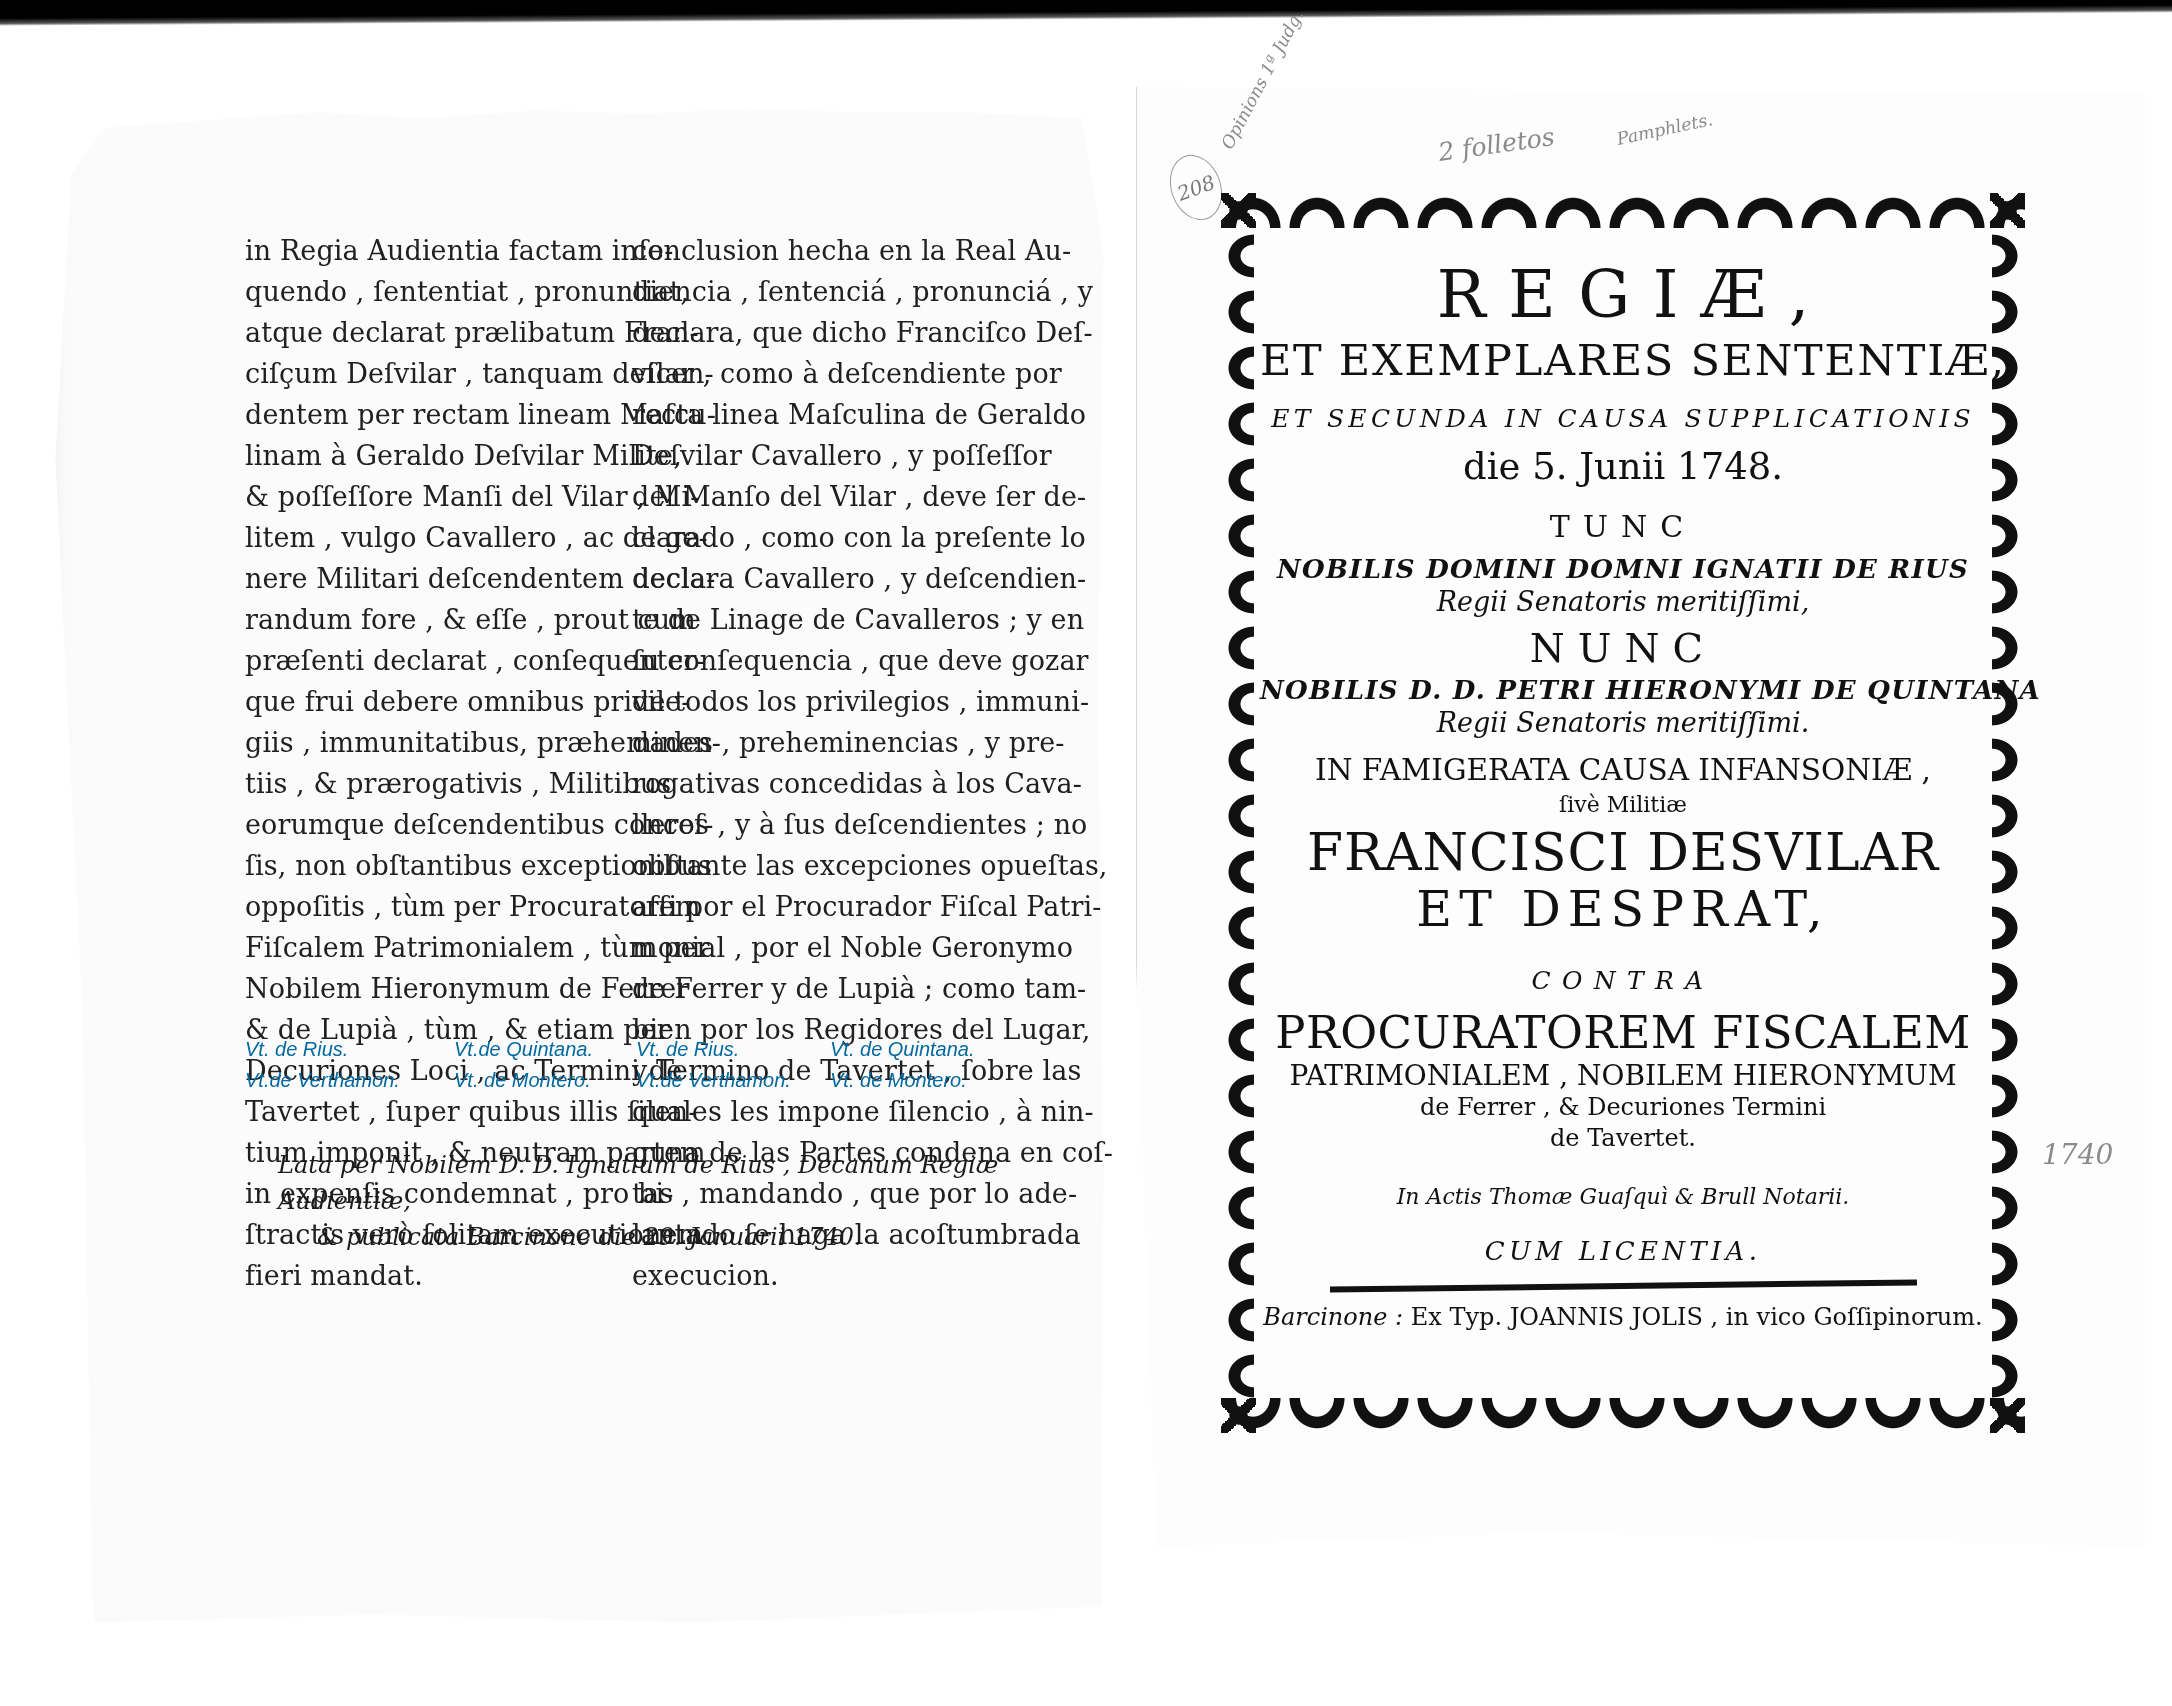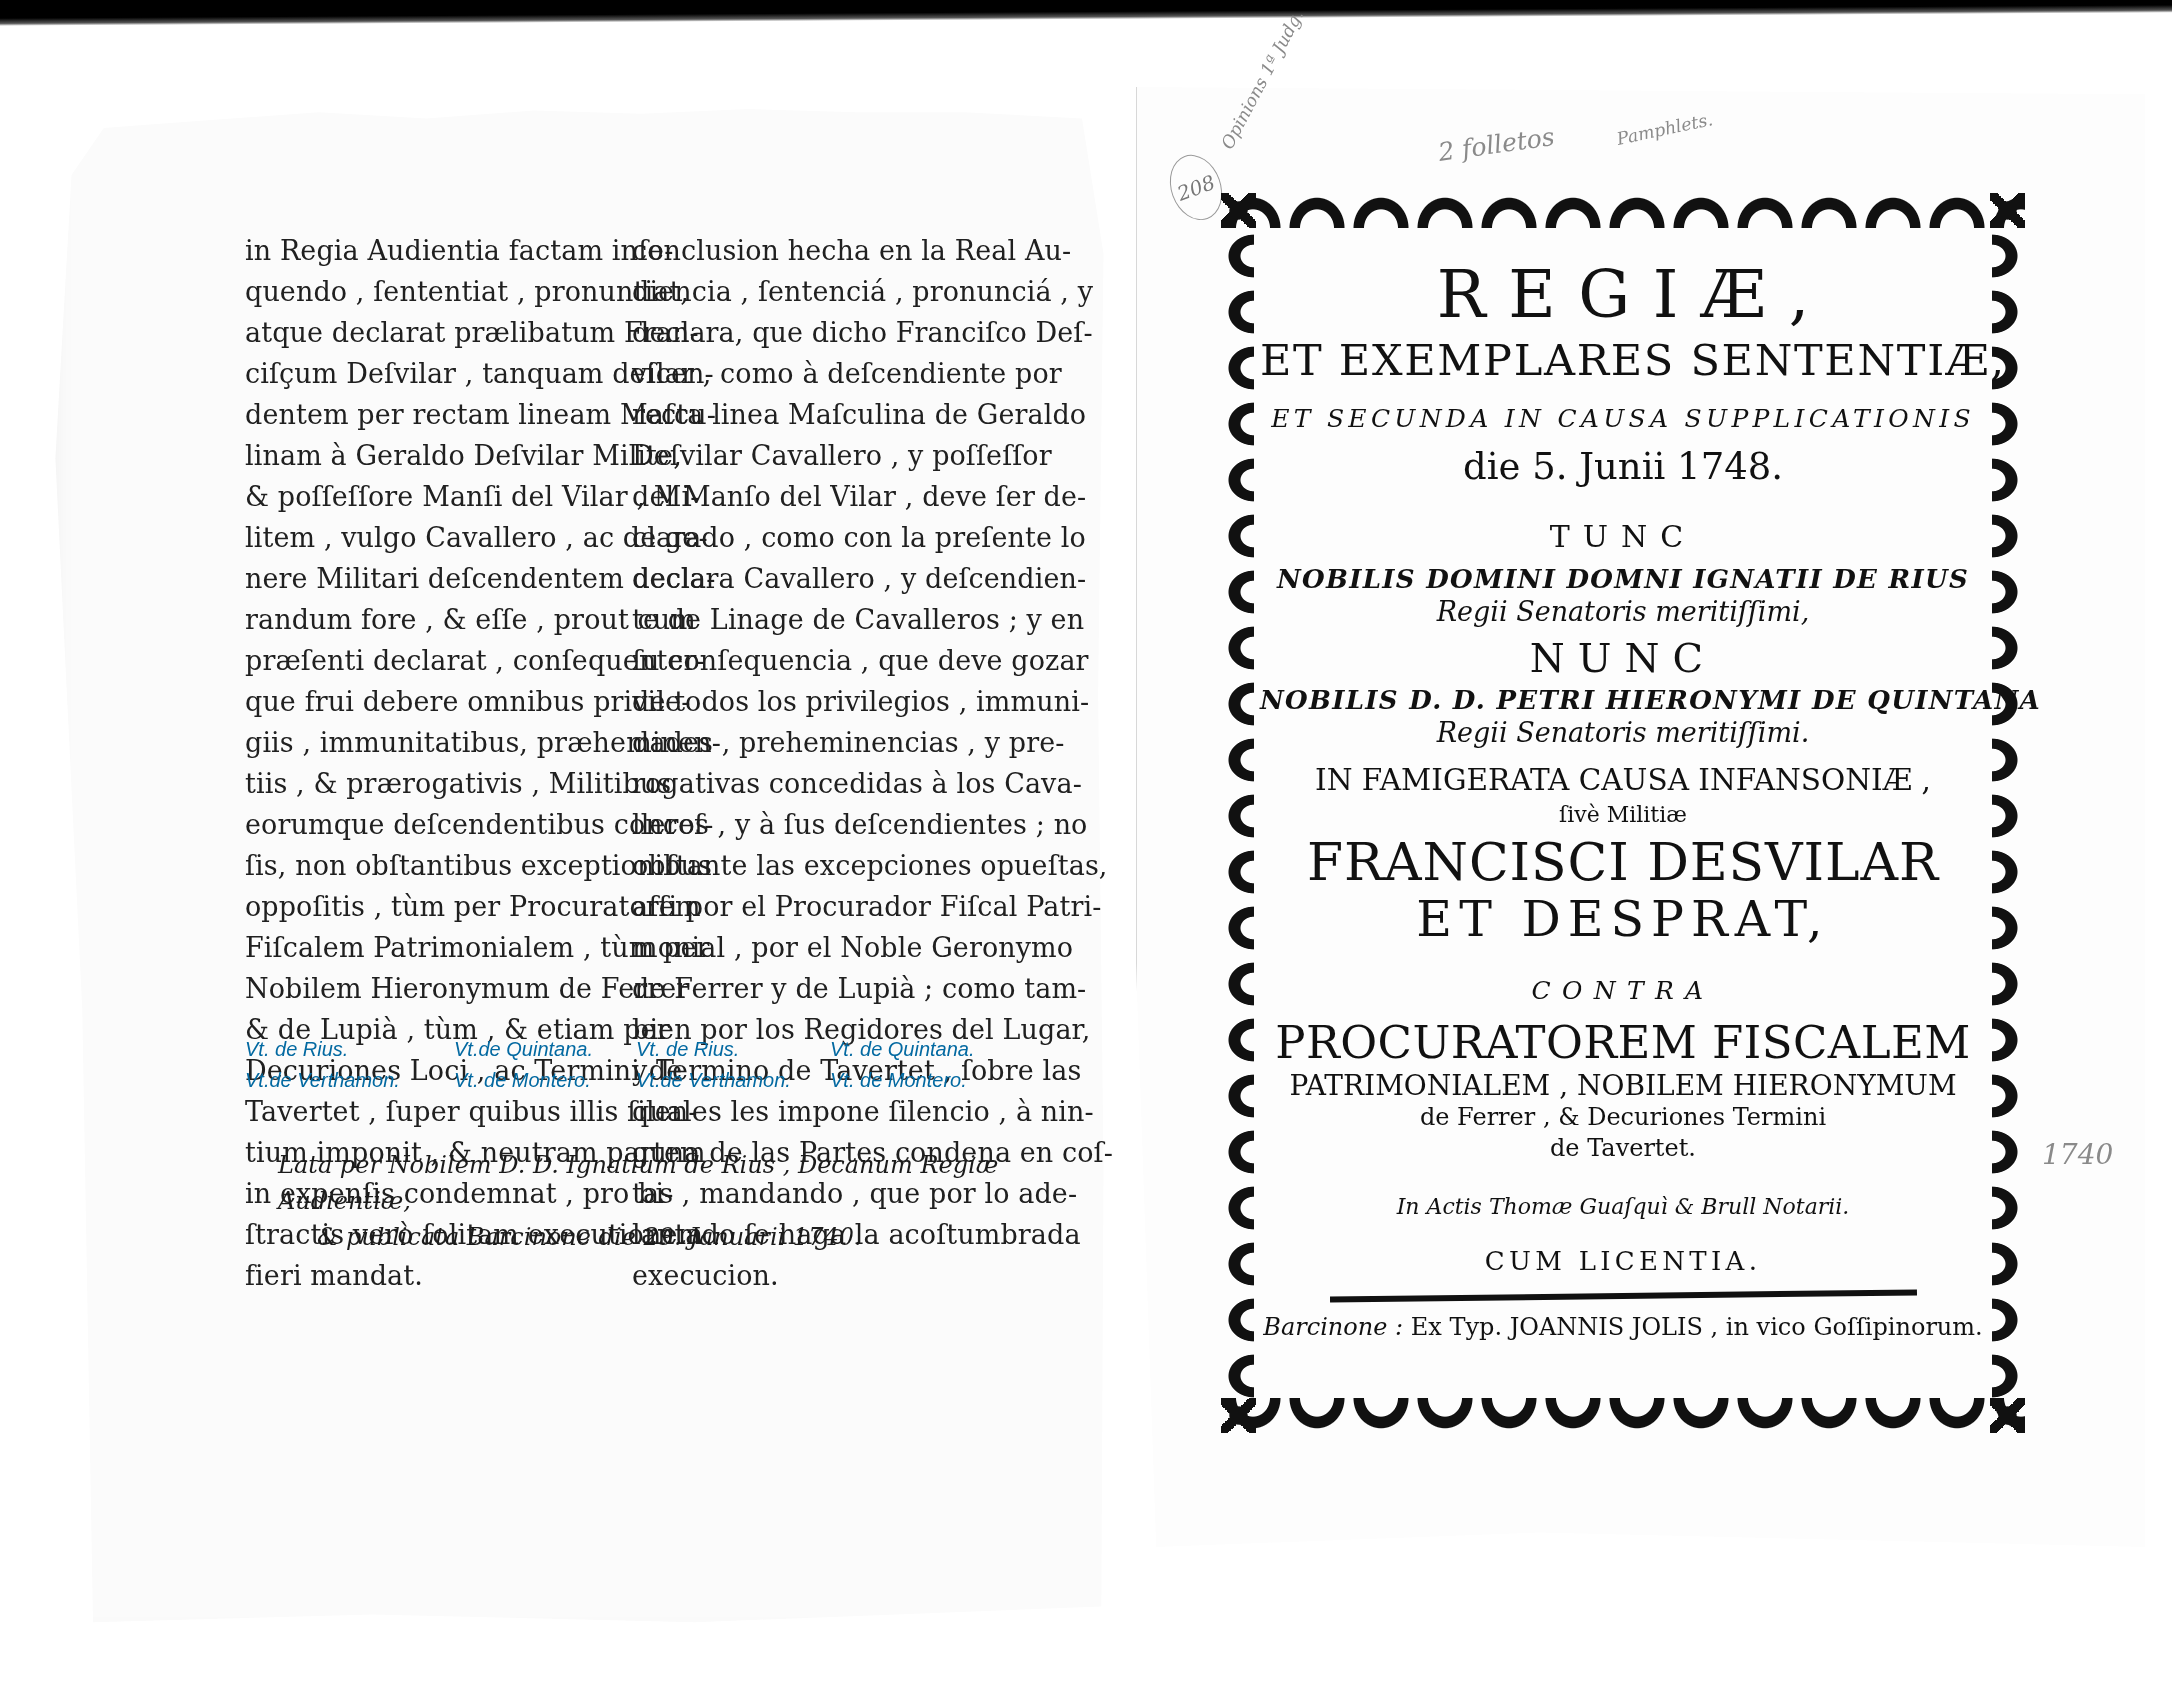--- a/index.html
+++ b/index.html
@@ -85,7 +85,7 @@
   .t-die { font-size:37px; line-height:48px; }
   .t-inregia { font-size:29px; line-height:48px; margin-top:7.8px; }
   .t-etinaula { font-size:21px; letter-spacing:10.4px; line-height:39px; }
-  .t-tunc { font-size:30px; letter-spacing:13px; line-height:48px; margin-top:22px; }
+  .t-tunc { font-size:30px; letter-spacing:13px; line-height:48px; margin-top:12px; }
   .t-nobilis1 { font-size:26px; font-style:italic; font-weight:bold; letter-spacing:1.3px; line-height:36px; }
   .t-regii { font-size:27px; font-style:italic; line-height:29px; }
   .t-nunc { font-size:40px; letter-spacing:13px; line-height:48px; margin-top:8.7px; }

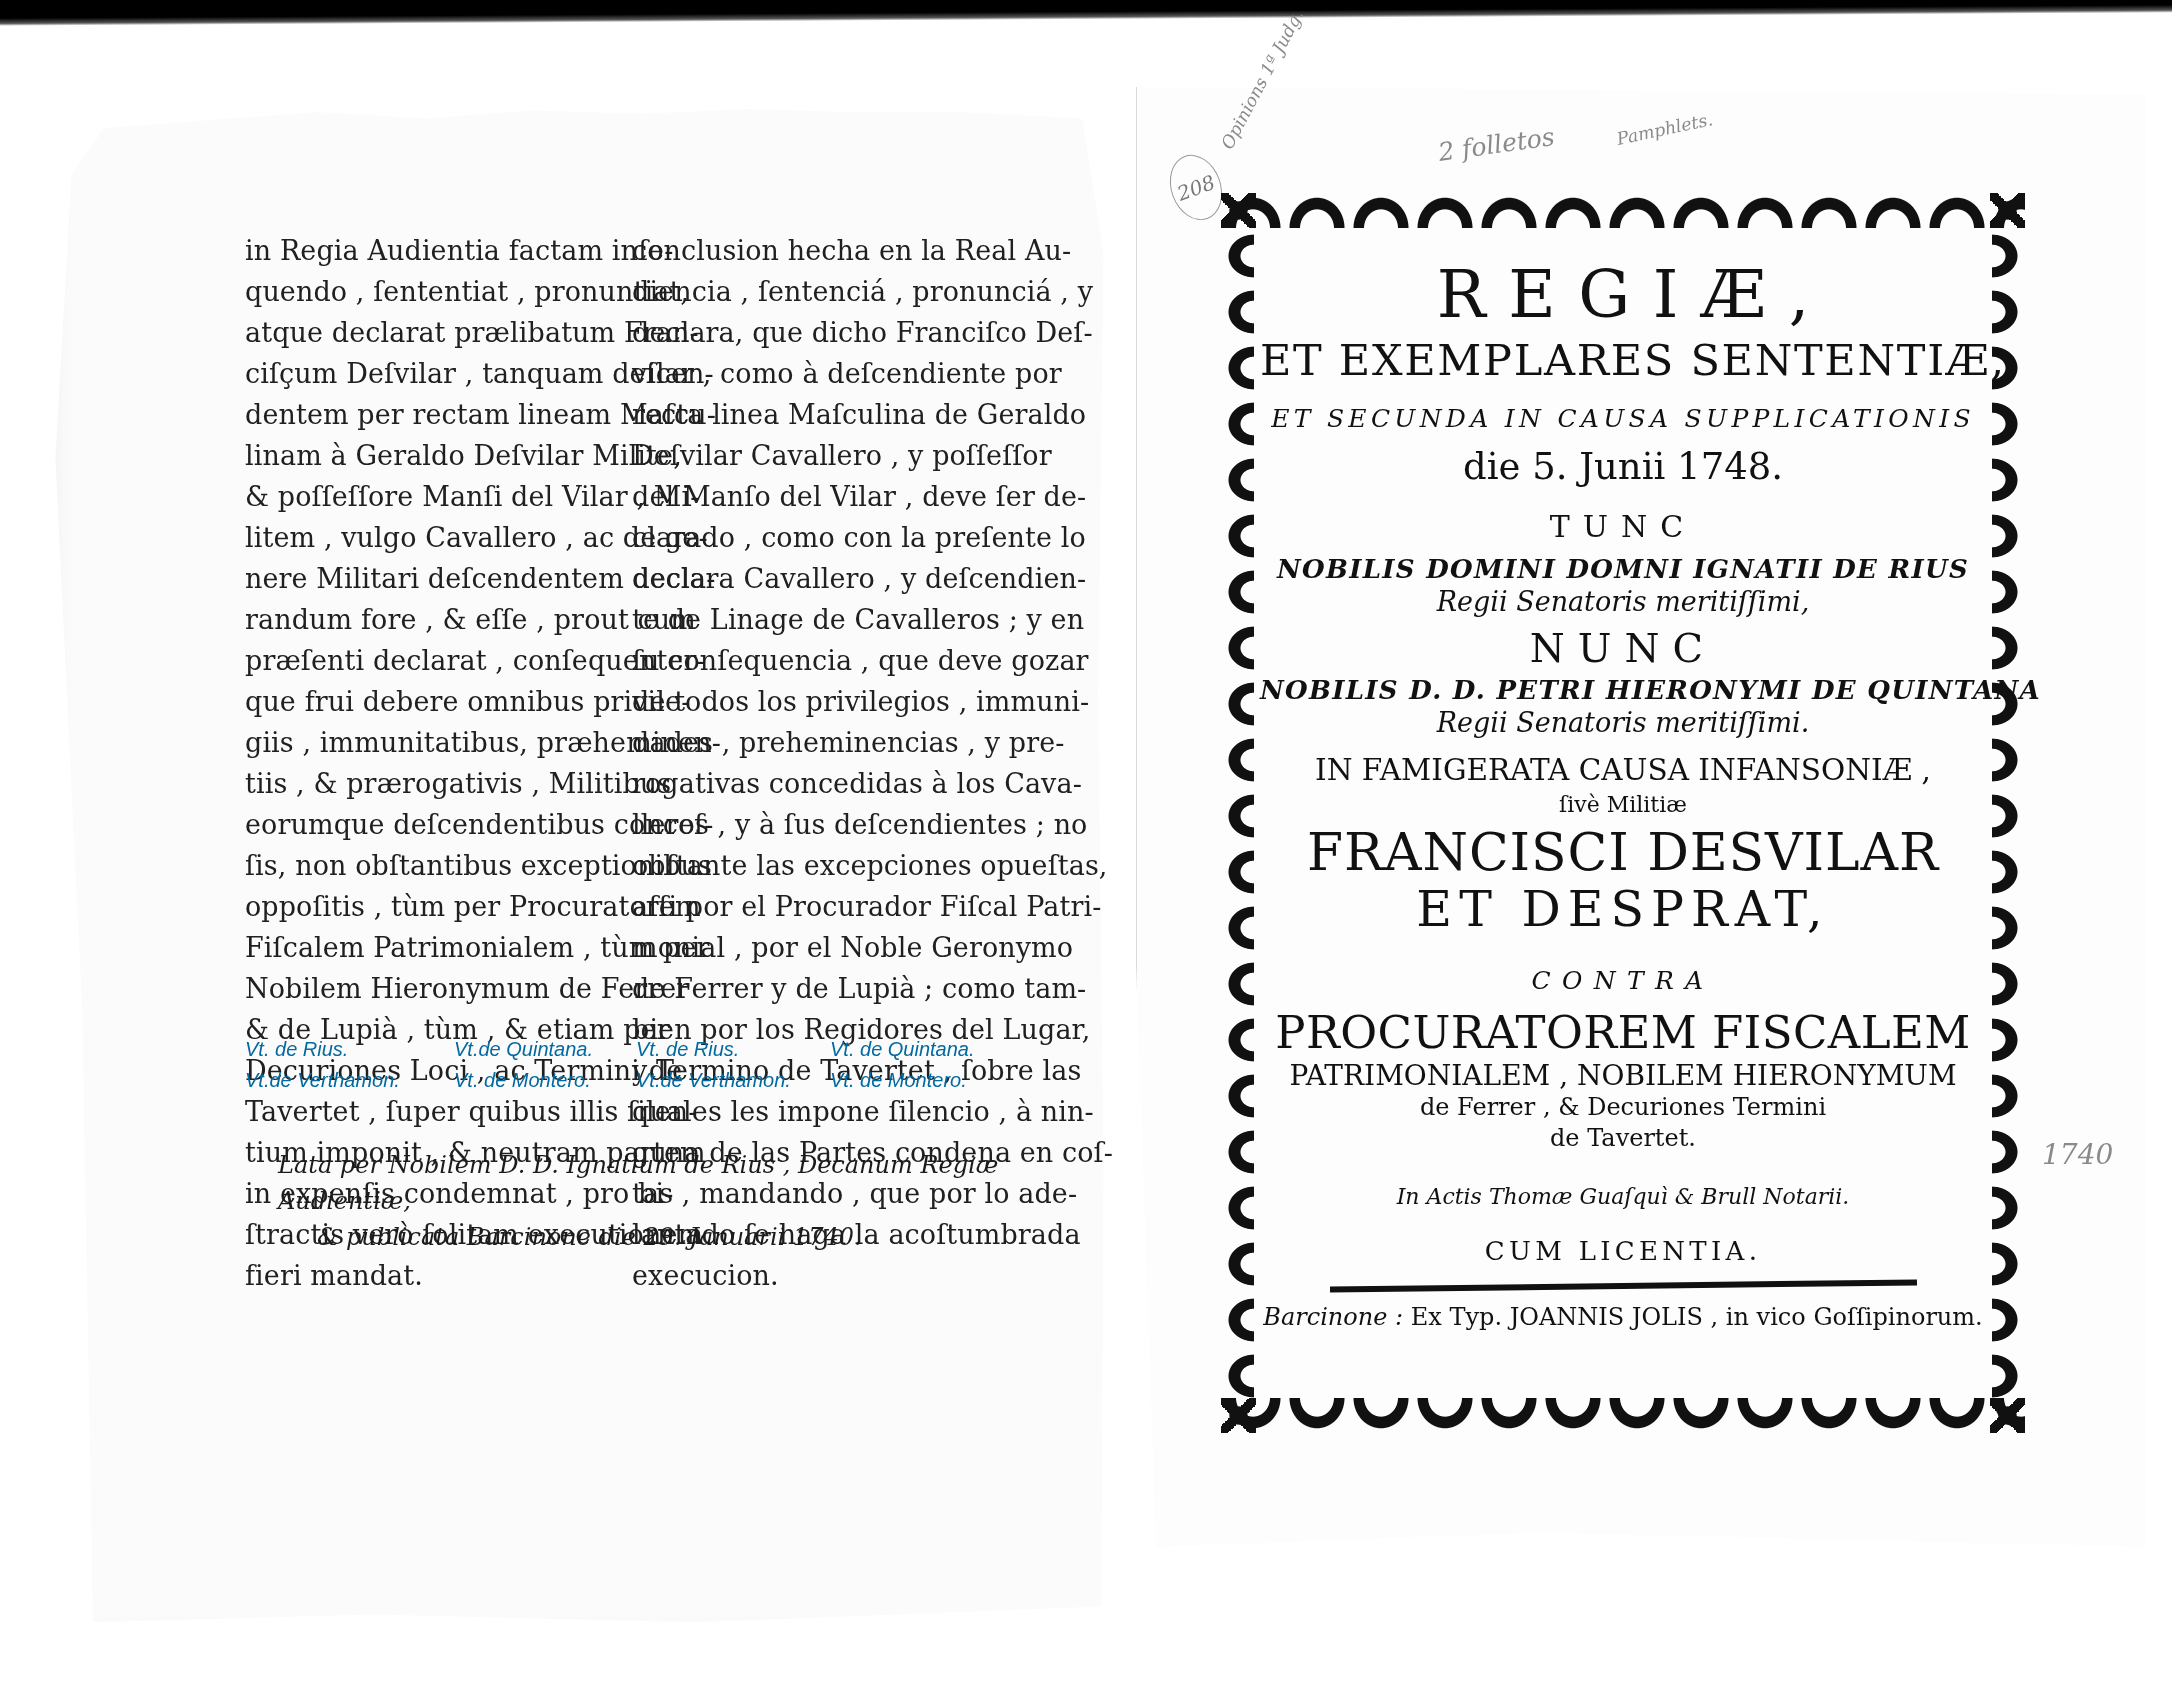--- a/index.html
+++ b/index.html
@@ -100,7 +100,7 @@
   .t-ferrer { font-size:24px; line-height:29.5px; }
   .t-tavertet { font-size:24px; line-height:31px; }
   .t-inactis { font-size:22px; font-style:italic; line-height:35px; margin-top:25px; }
-  .t-licentia { font-size:26px; letter-spacing:4.3px; line-height:48px; margin-top:13px; }
+  .t-licentia { font-size:26px; font-style:italic; letter-spacing:4.3px; line-height:48px; margin-top:13px; }
   .rule {
     display:block; margin:8.7px auto 10.4px; width:587px; height:6px; background:#111;
     transform:rotate(-0.7deg);

